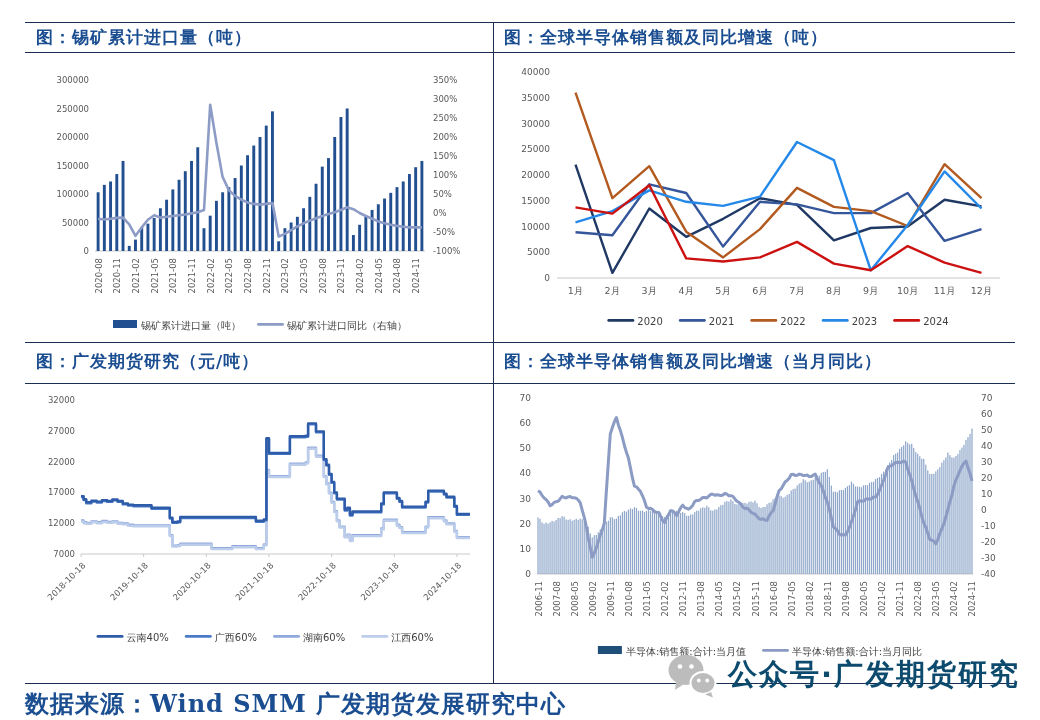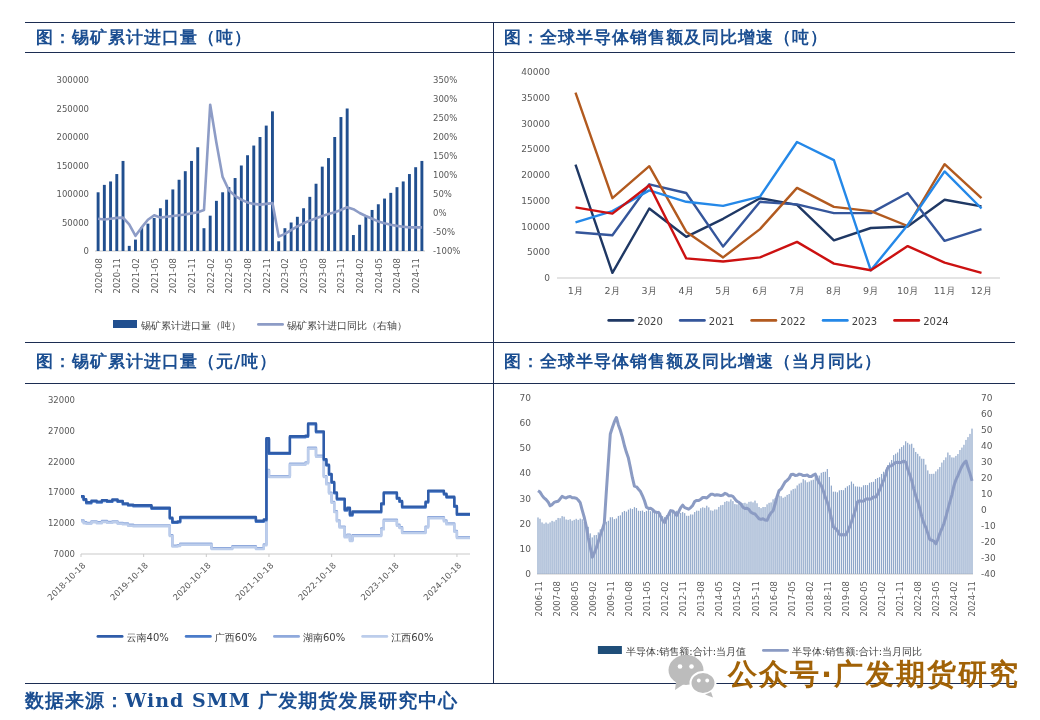--- a/index.html
+++ b/index.html
@@ -28,7 +28,7 @@
 
   <div class="panel-title" style="left:36px;top:26px">图：锡矿累计进口量（吨）</div>
   <div class="panel-title" style="left:504px;top:26px">图：全球半导体销售额及同比增速（吨）</div>
-  <div class="panel-title" style="left:36px;top:350px">图：锡矿累计进口量（元/吨）</div>
+  <div class="panel-title" style="left:36px;top:350px">图：广发期货研究（元/吨）</div>
   <div class="panel-title" style="left:504px;top:350px">图：全球半导体销售额及同比增速（当月同比）</div>
 
   <svg id="c1" class="chart-svg" style="left:25px;top:56px" width="465" height="284">

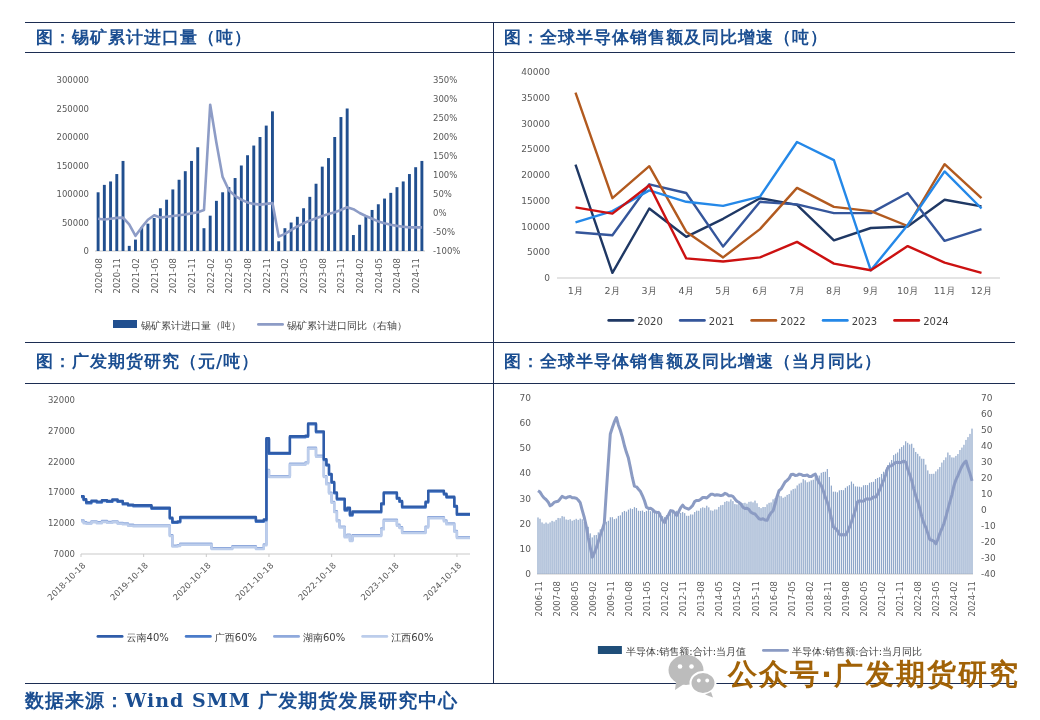--- a/index.html
+++ b/index.html
@@ -13,7 +13,7 @@
   .footer{position:absolute;left:25px;top:688px;font-family:"DejaVu Serif","Liberation Serif",serif;
           font-weight:bold;font-size:19px;color:#1b4e91;letter-spacing:1px;}
   .watermark{position:absolute;left:666px;top:652px;display:flex;align-items:center;gap:10px;
-             color:#a16207;font-size:29px;font-weight:600;letter-spacing:2px;z-index:5;white-space:nowrap;}
+             color:#0c4a6e;font-size:29px;font-weight:600;letter-spacing:2px;z-index:5;white-space:nowrap;}
 </style>
 </head>
 <body>

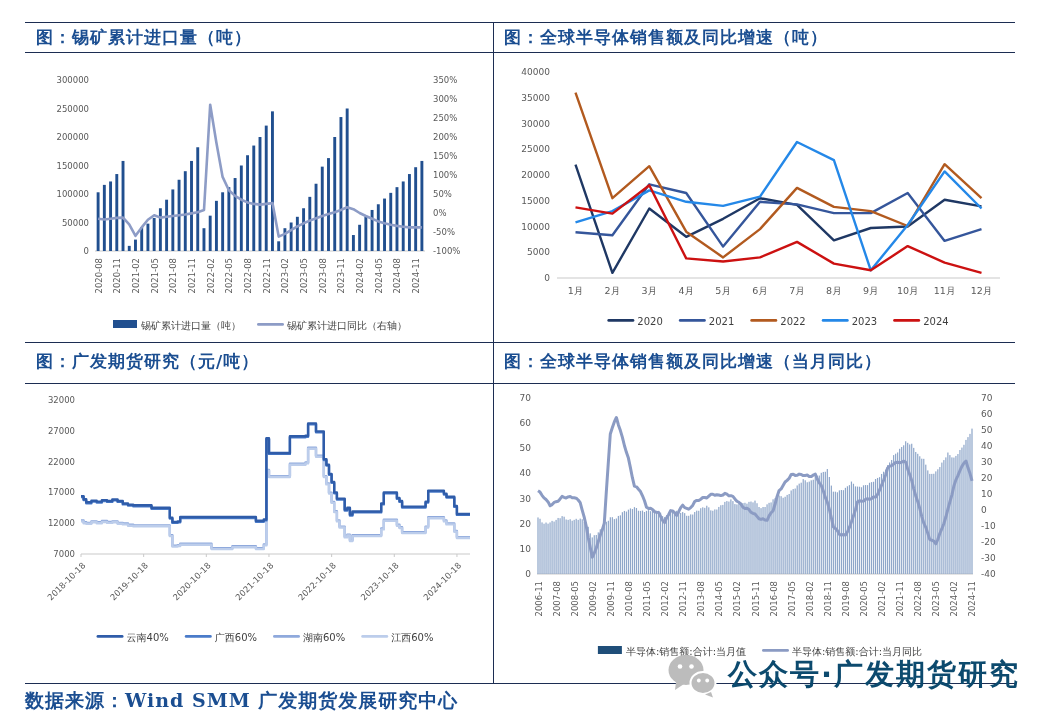--- a/index.html
+++ b/index.html
@@ -11,7 +11,7 @@
                font-weight:bold;font-size:17px;color:#1b4e91;letter-spacing:1px;white-space:nowrap;}
   .chart-svg{position:absolute;}
   .footer{position:absolute;left:25px;top:688px;font-family:"DejaVu Serif","Liberation Serif",serif;
-          font-weight:bold;font-size:19px;color:#1b4e91;letter-spacing:1px;}
+          font-weight:bold;font-size:24px;color:#1b4e91;letter-spacing:1px;}
   .watermark{position:absolute;left:666px;top:652px;display:flex;align-items:center;gap:10px;
              color:#0c4a6e;font-size:29px;font-weight:600;letter-spacing:2px;z-index:5;white-space:nowrap;}
 </style>

